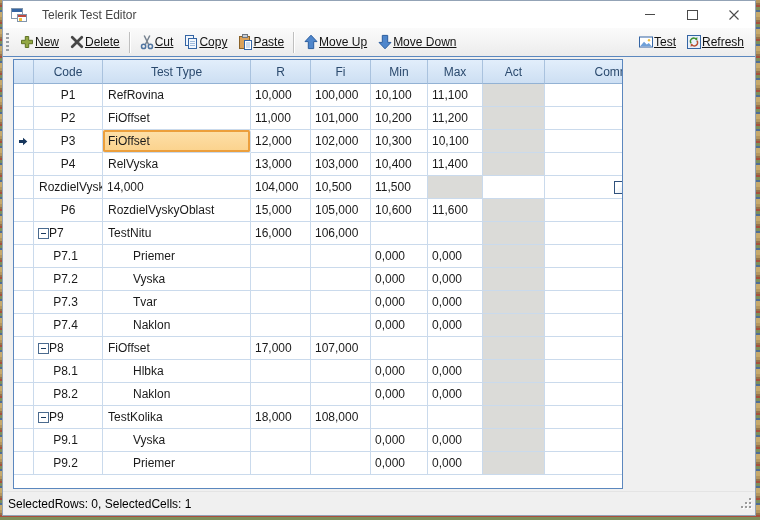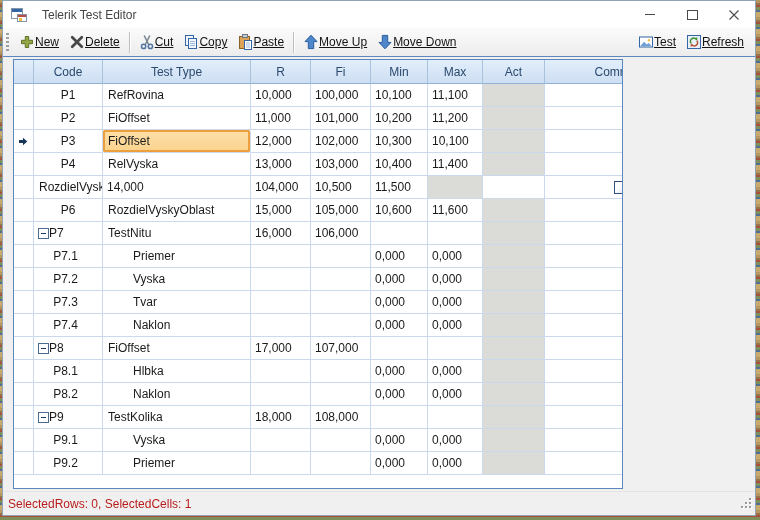--- a/index.html
+++ b/index.html
@@ -66,7 +66,7 @@
   .checkbox{width:13px;height:13px;border:1px solid #30517C;background:linear-gradient(135deg,#ffffff 35%,#DEE7F0);box-sizing:border-box;}
   .cur-arrow svg{display:block;}
   
-  .statusbar{position:absolute;left:0;right:0;bottom:0;height:24px;background:#F0F0F0;border-top:1px solid #E4E4E4;display:flex;align-items:center;padding-left:5px;font-size:12px;color:#b91c1c;box-sizing:border-box;}
+  .statusbar{position:absolute;left:0;right:0;bottom:0;height:24px;background:#F0F0F0;border-top:1px solid #E4E4E4;display:flex;align-items:center;padding-left:5px;font-size:12px;color:#000000;box-sizing:border-box;}
   .resize-grip{position:absolute;right:2px;bottom:2px;}
 </style>
 </head>

